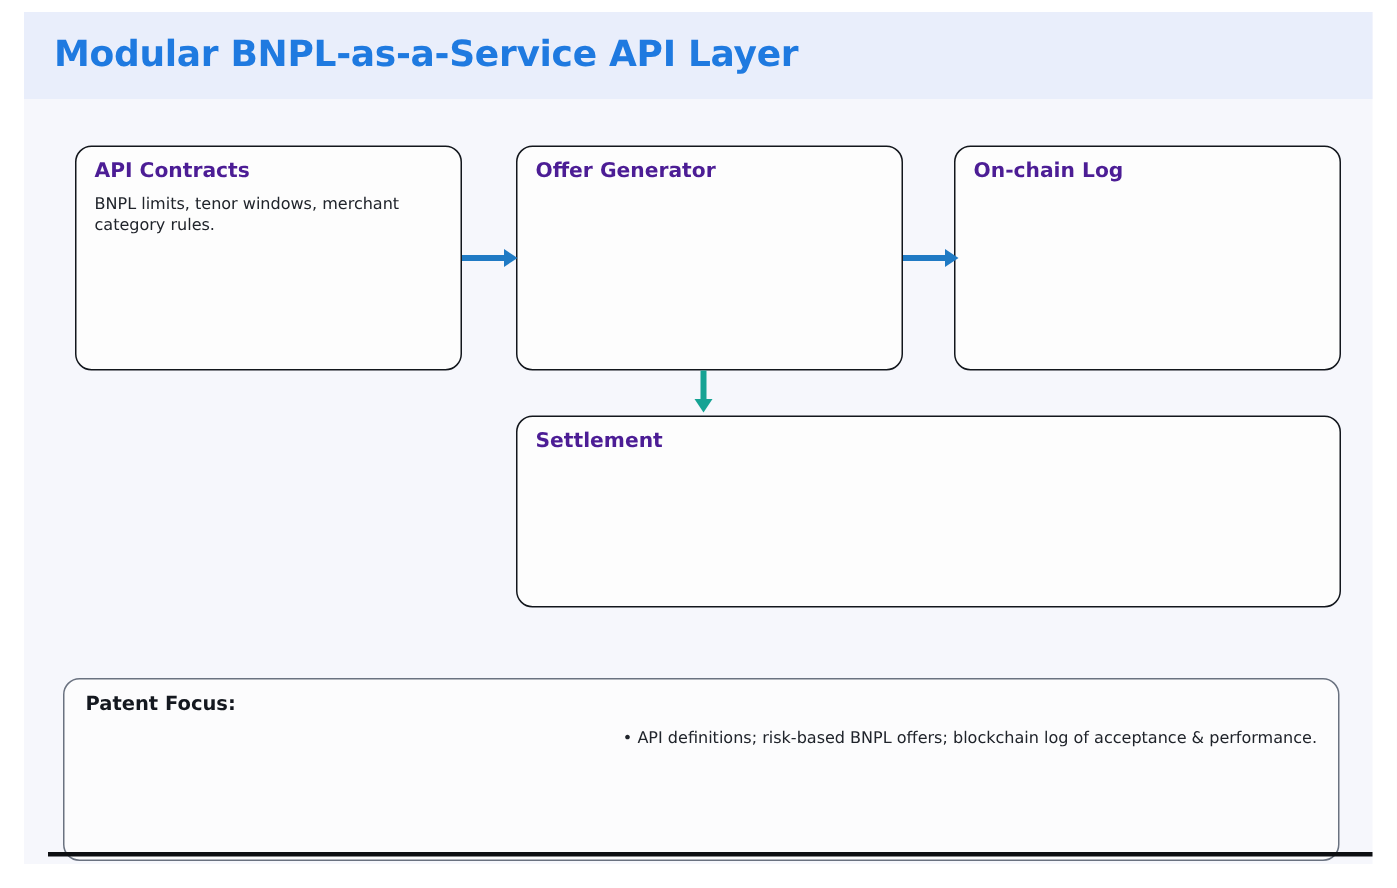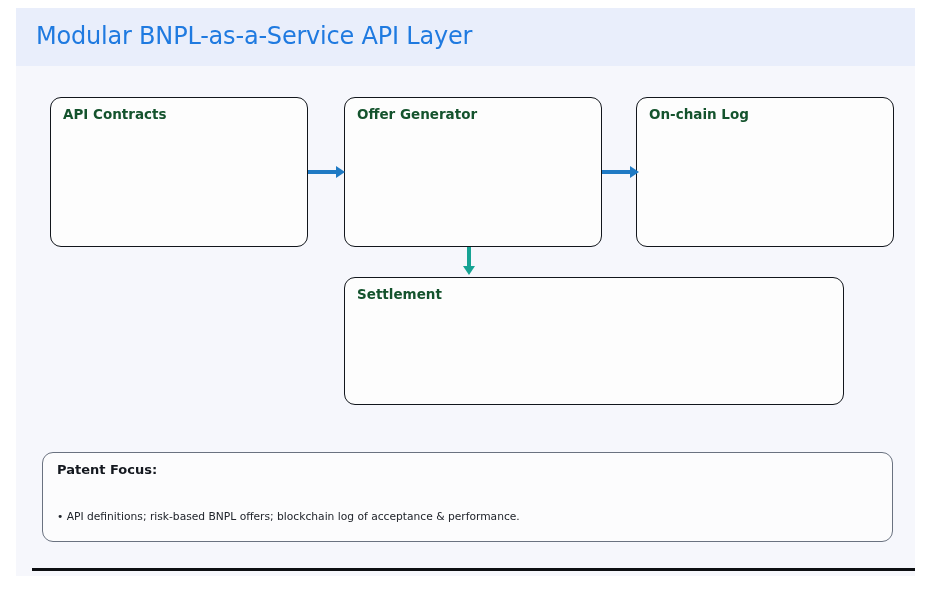--- a/index.html
+++ b/index.html
@@ -37,7 +37,7 @@
     left: 20px;
     top: 14px;
     font-size: 24px;
-    font-weight: normal;
+    font-weight: bold;
     color: #1f7ae0;
     letter-spacing: -0.2px;
     white-space: nowrap;

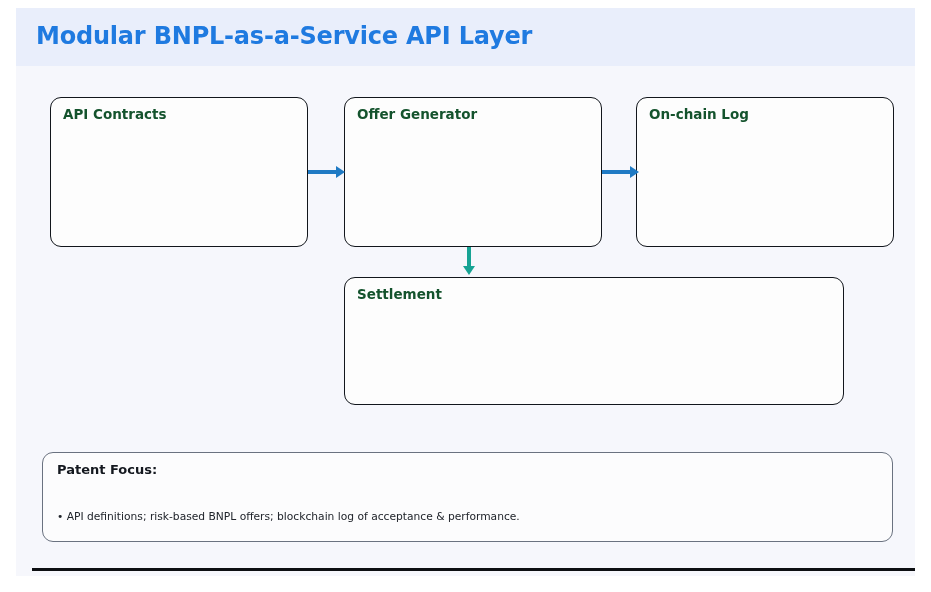--- a/index.html
+++ b/index.html
@@ -57,7 +57,7 @@
     top: 8px;
     font-size: 13.5px;
     font-weight: bold;
-    color: #14532d;
+    color: #4c1d95;
     white-space: nowrap;
   }
 

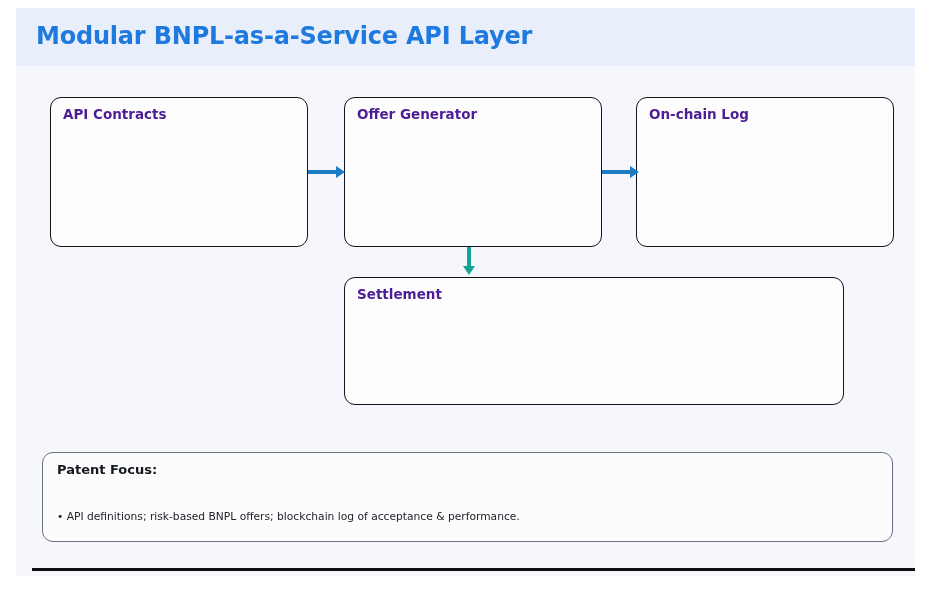--- a/index.html
+++ b/index.html
@@ -167,6 +167,7 @@
 
   <div class="node" id="node-api">
     <div class="node-title">API Contracts</div>
+    <div class="node-body">BNPL limits, tenor windows, merchant category rules.</div>
   </div>
 
   <div class="node" id="node-offer">

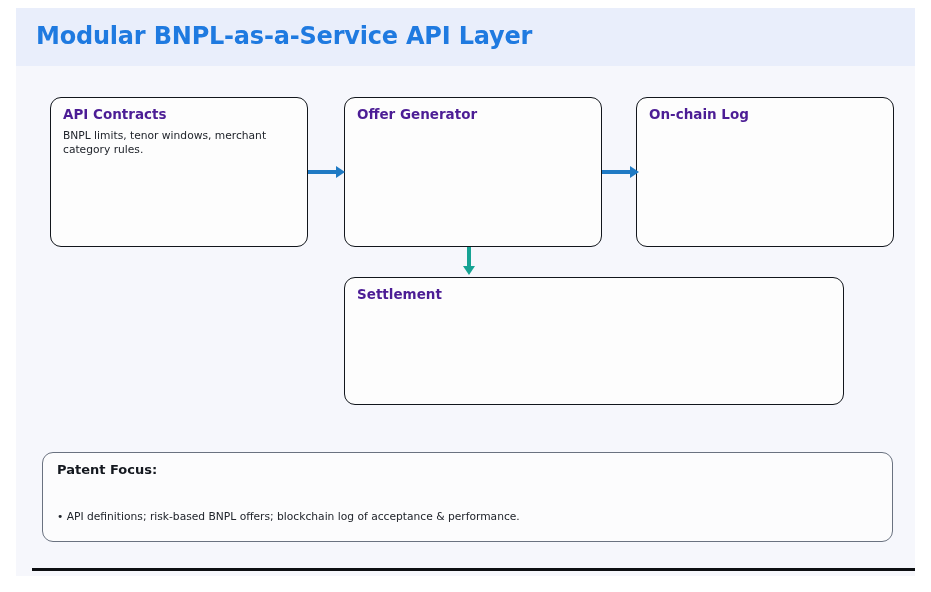--- a/index.html
+++ b/index.html
@@ -75,7 +75,7 @@
   #node-api       { left: 34px;  top: 89px;  width: 258px; height: 150px; }
   #node-offer     { left: 328px; top: 89px;  width: 258px; height: 150px; padding-left: 37px; }
   #node-onchain   { left: 620px; top: 89px;  width: 258px; height: 150px; padding-left: 25px; }
-  #node-settle    { left: 328px; top: 269px; width: 500px; height: 128px; text-decoration: underline; }
+  #node-settle    { left: 328px; top: 269px; width: 550px; height: 128px; text-decoration: underline; }
 
   
   .conn {

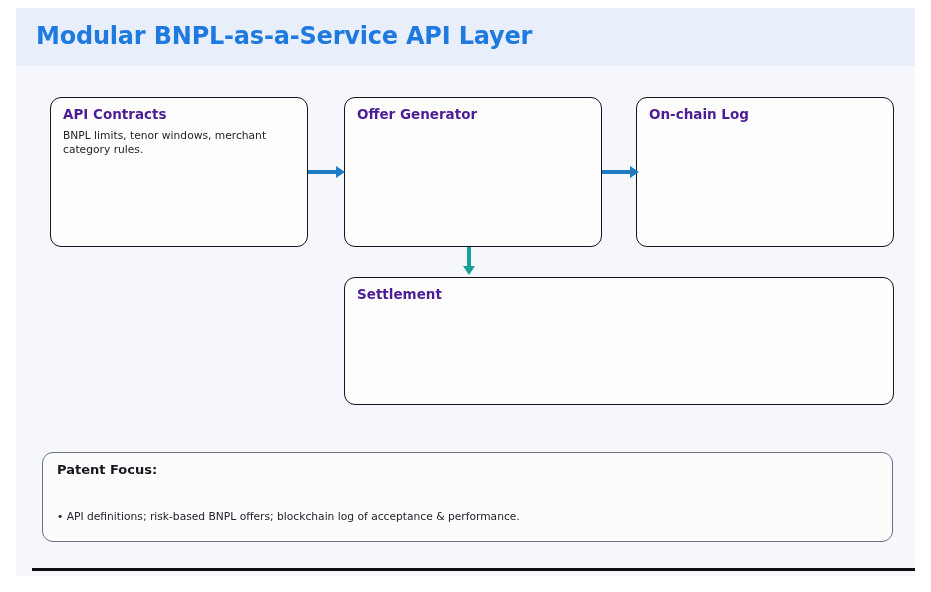--- a/index.html
+++ b/index.html
@@ -116,11 +116,12 @@
     left: 26px;
     top: 444px;
     width: 851px;
-    height: 90px;
+    height: 122px;
     background: #fcfcfd;
     border: 1.4px solid #6a7280;
     border-radius: 11px;
     box-sizing: border-box;
+    text-align: right;
   }
 
   .footer-title {

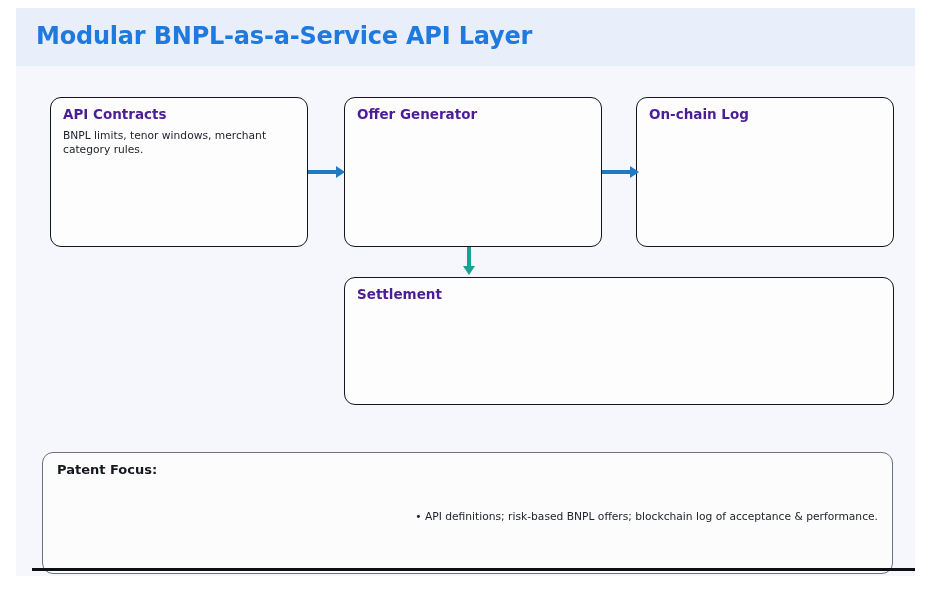--- a/index.html
+++ b/index.html
@@ -146,7 +146,6 @@
     font-size: 10.7px;
     line-height: 15px;
     color: #20242b;
-    margin-top: 25px;
   }
 
   .baseline-rule {

